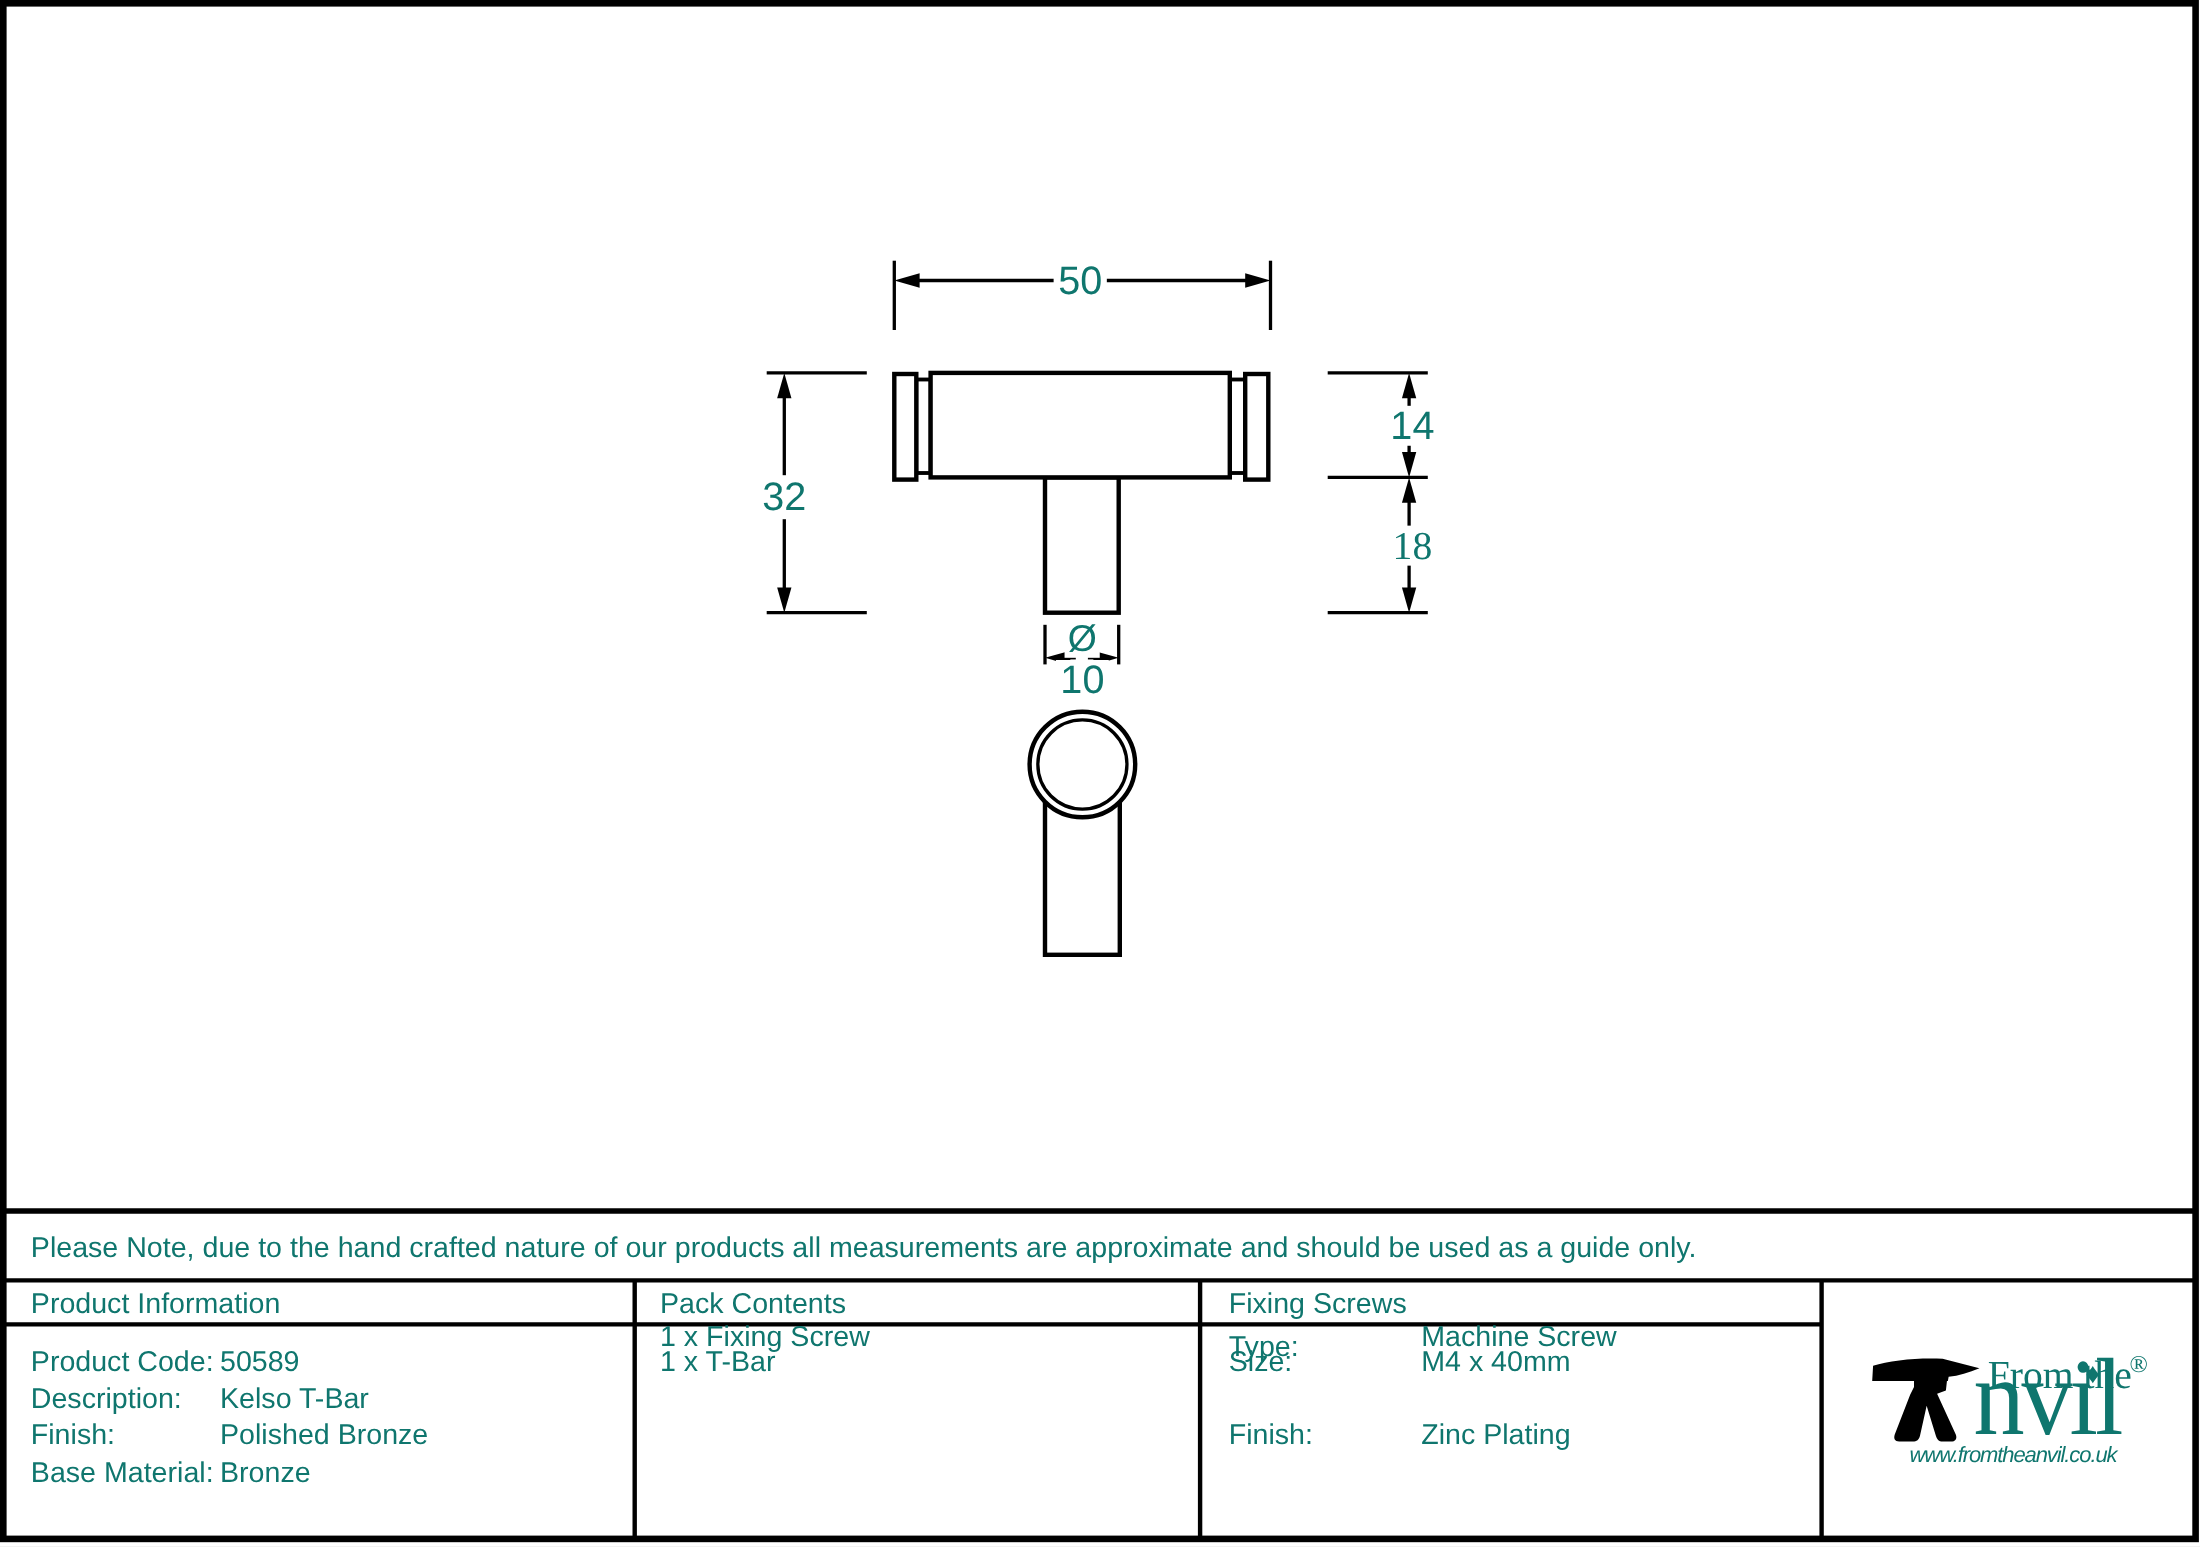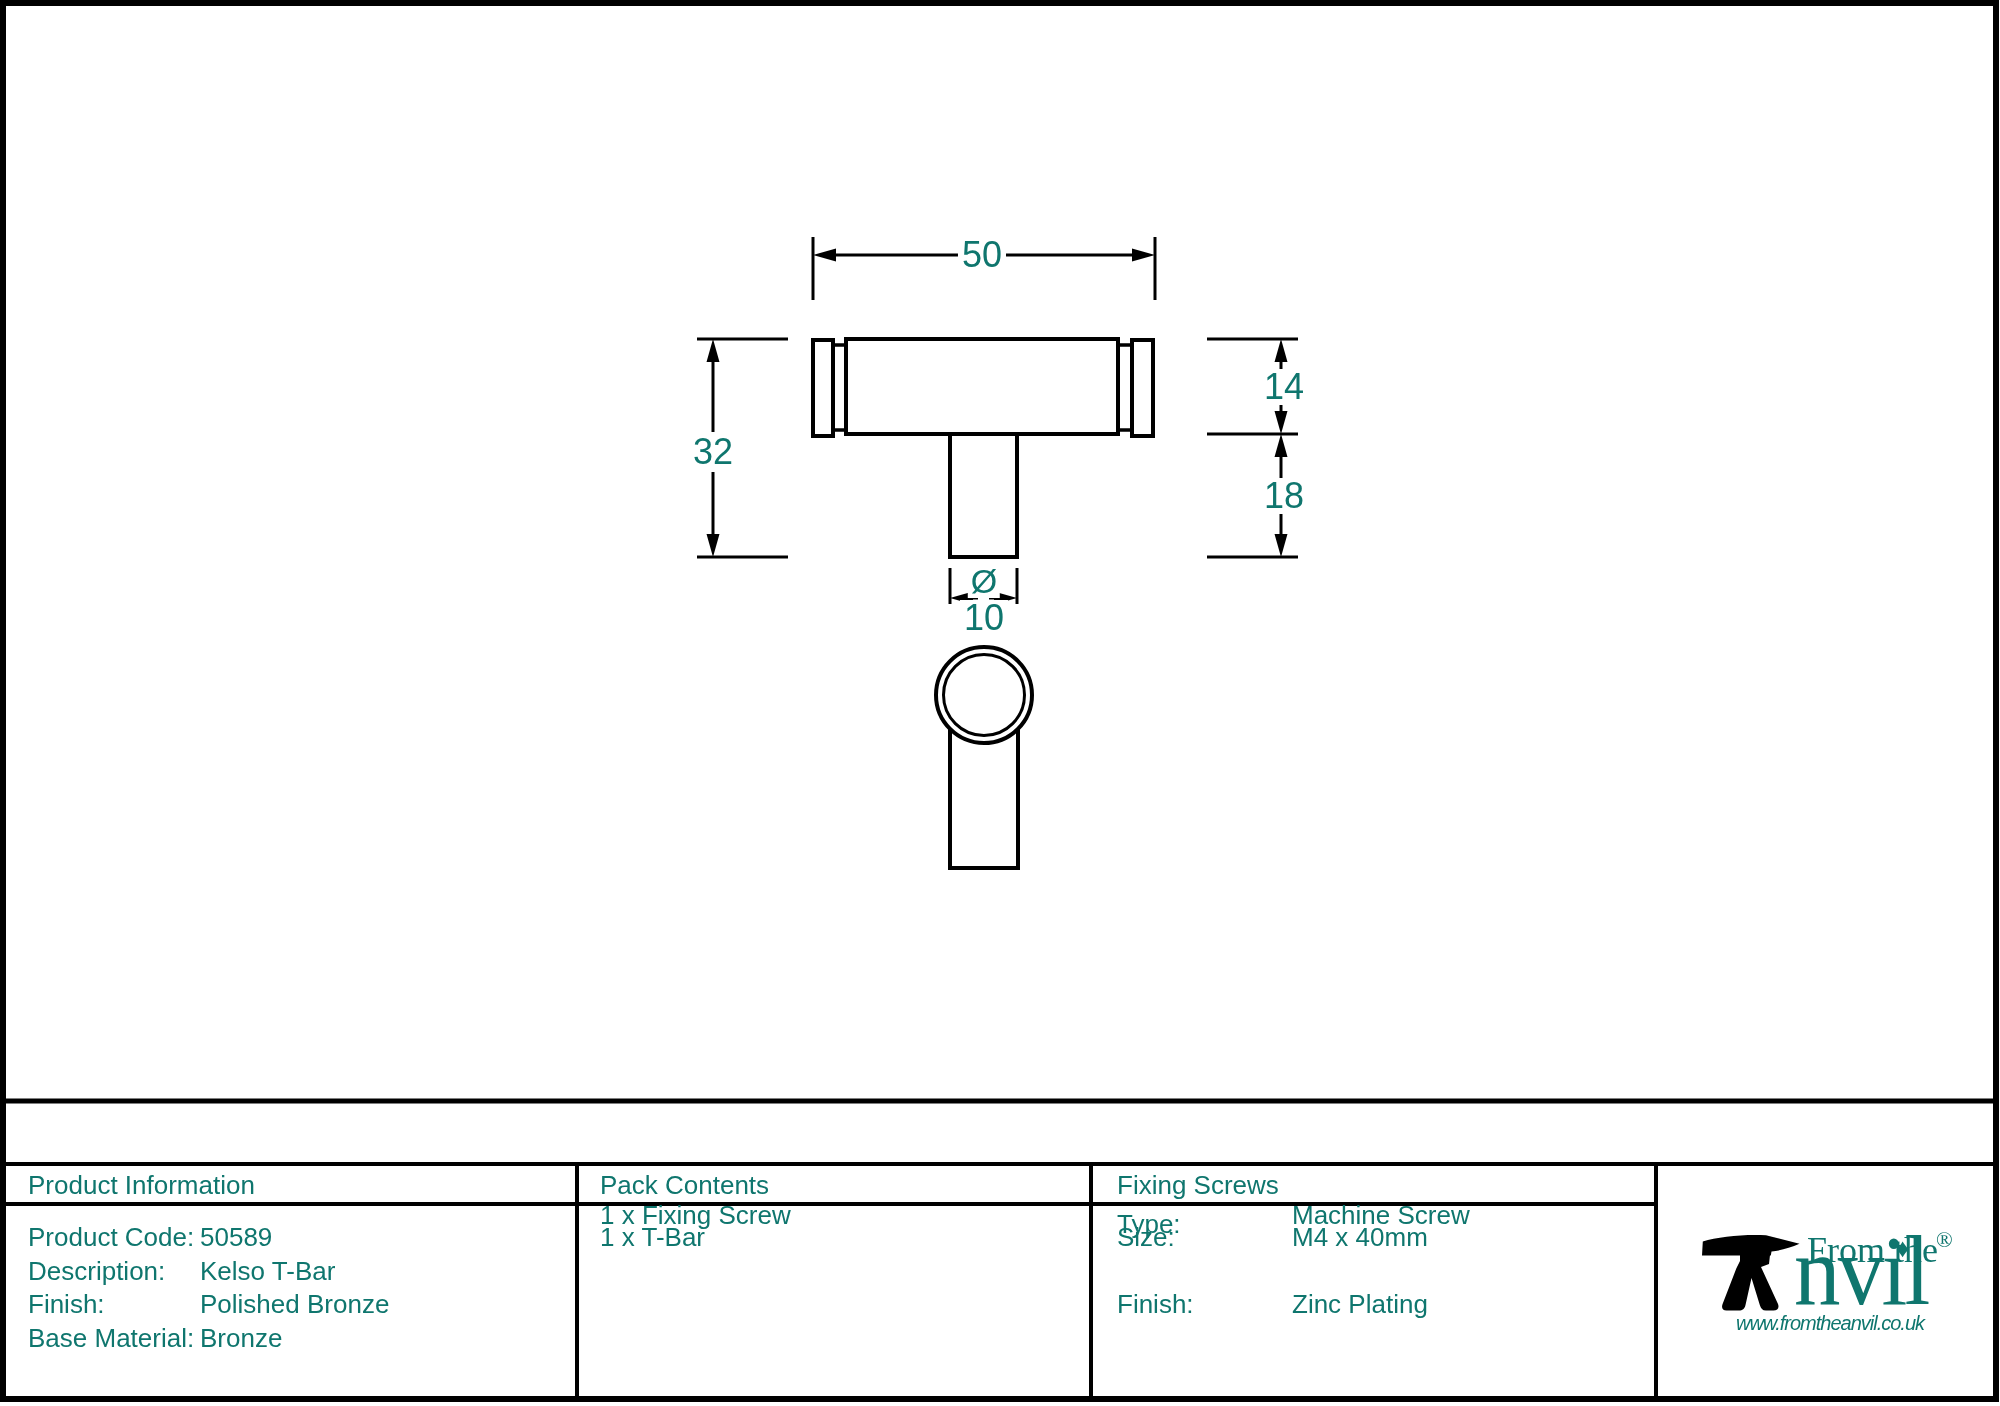--- a/index.html
+++ b/index.html
@@ -150,7 +150,7 @@
   <span class="abs dim-label" style="left:982px;top:255px;">50</span>
   <span class="abs dim-label" style="left:713px;top:452px;">32</span>
   <span class="abs dim-label" style="left:1284px;top:387px;">14</span>
-  <span class="abs dim-label" style="left:1284px;top:496px;">18</span>
+  <span class="abs dim-label" style="left:1284px;top:496px;font-family:Liberation Serif, serif;">18</span>
   <span class="abs dia-symbol" style="left:984px;top:581px;">Ø</span>
   <span class="abs dim-label" style="left:984px;top:618px;">10</span>
 

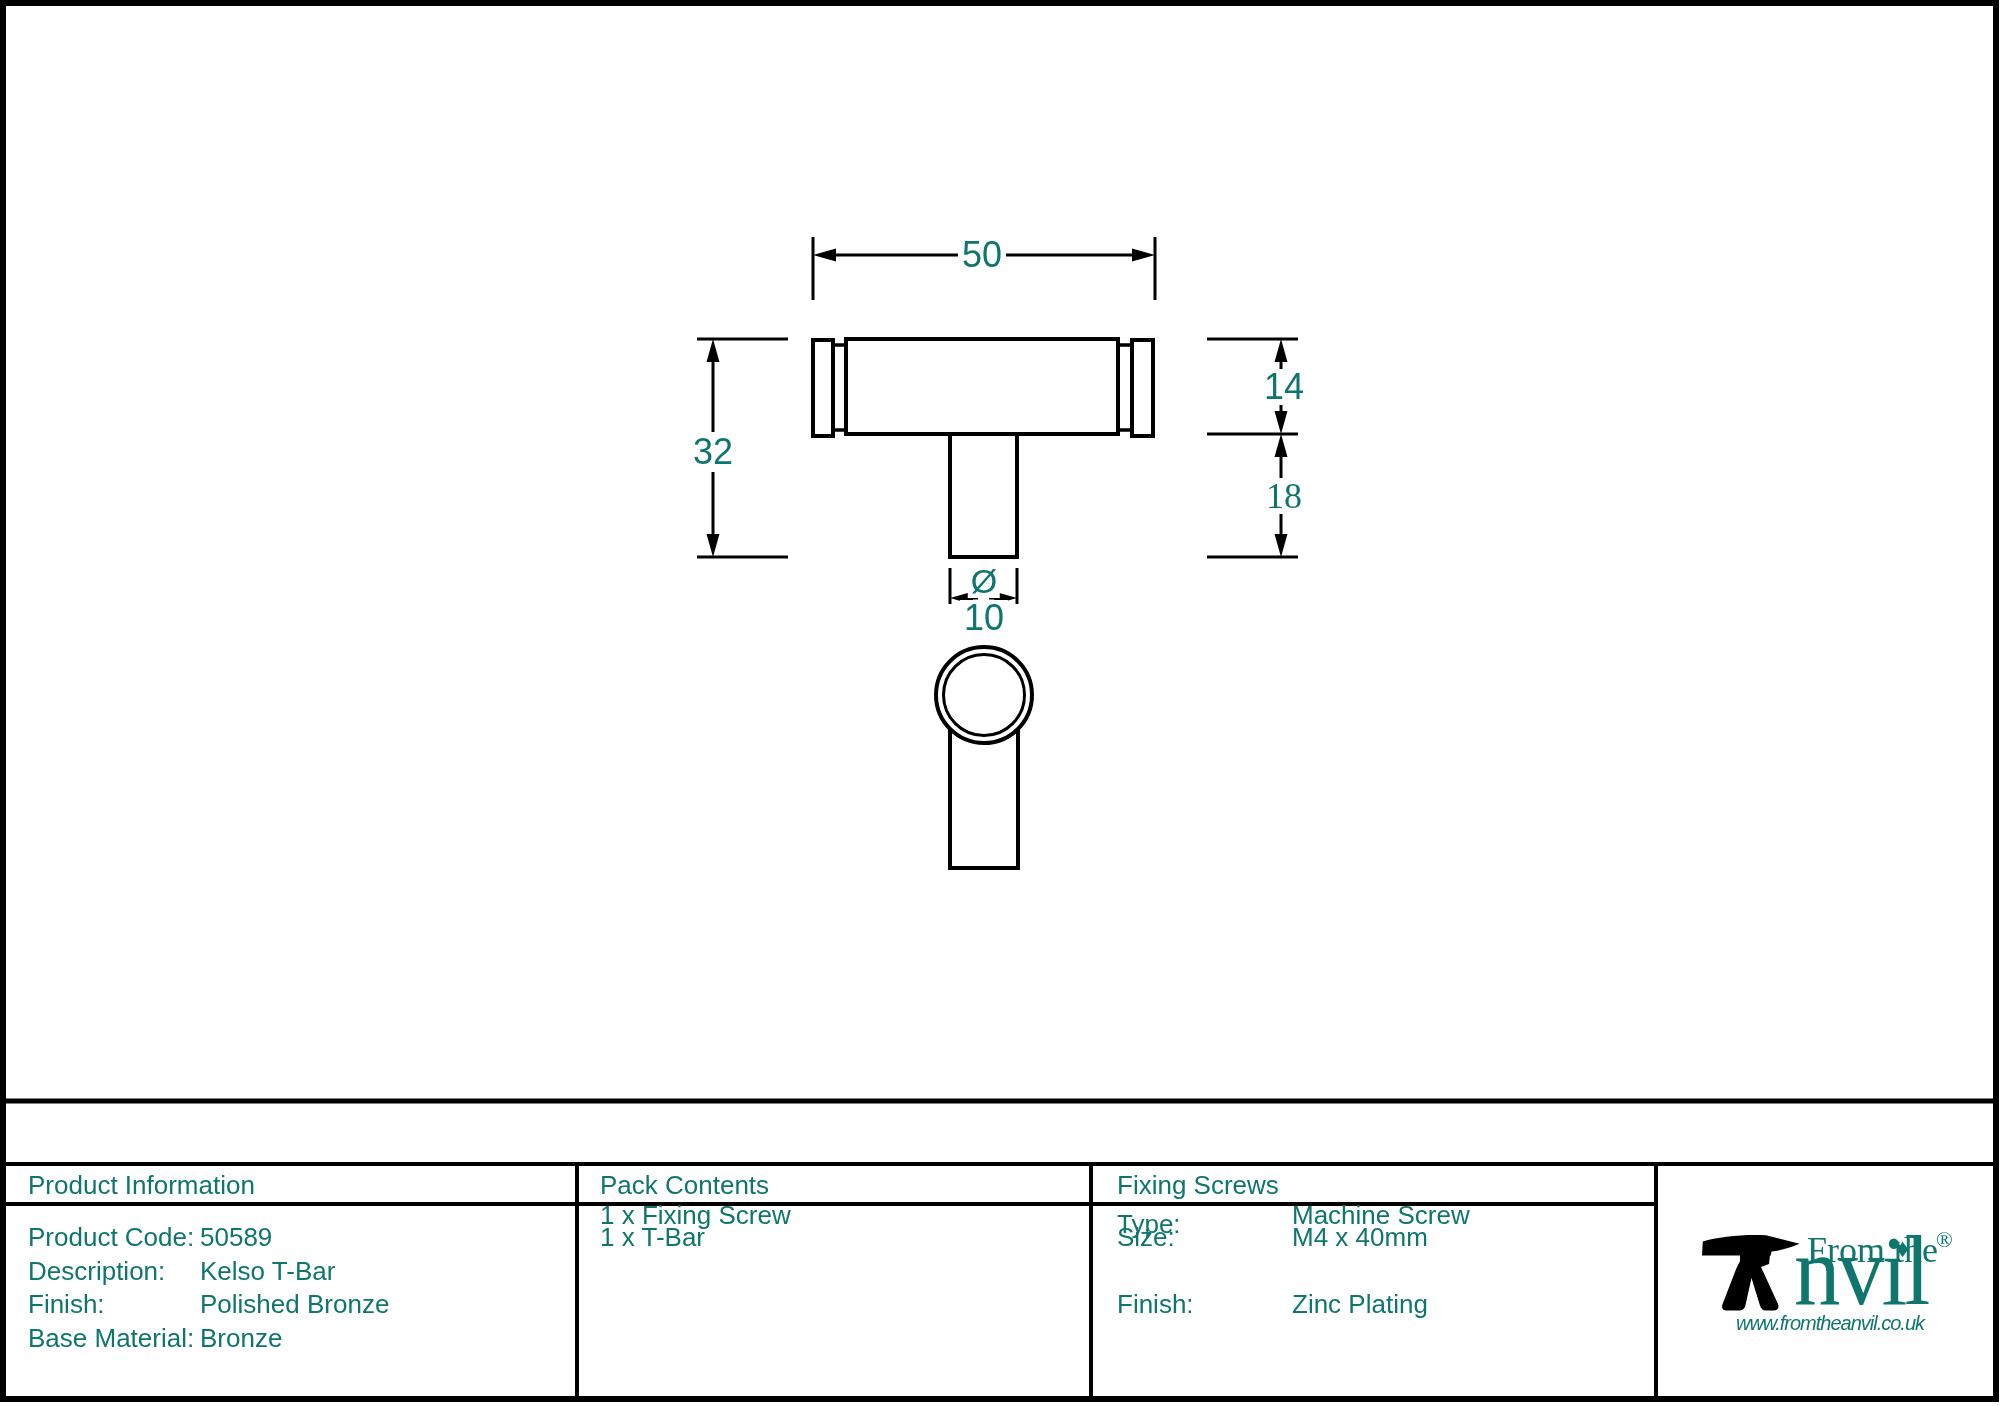--- a/index.html
+++ b/index.html
@@ -154,6 +154,7 @@
   <span class="abs dia-symbol" style="left:984px;top:581px;">Ø</span>
   <span class="abs dim-label" style="left:984px;top:618px;">10</span>
 
+  <span class="abs tbl-text" style="left:28px;top:1134px;">Please Note, due to the hand crafted nature of our products all measurements are approximate and should be used as a guide only.</span>
 
   <span class="abs tbl-text" style="left:28px;top:1185px;">Product Information</span>
   <span class="abs tbl-text" style="left:600px;top:1185px;">Pack Contents</span>

